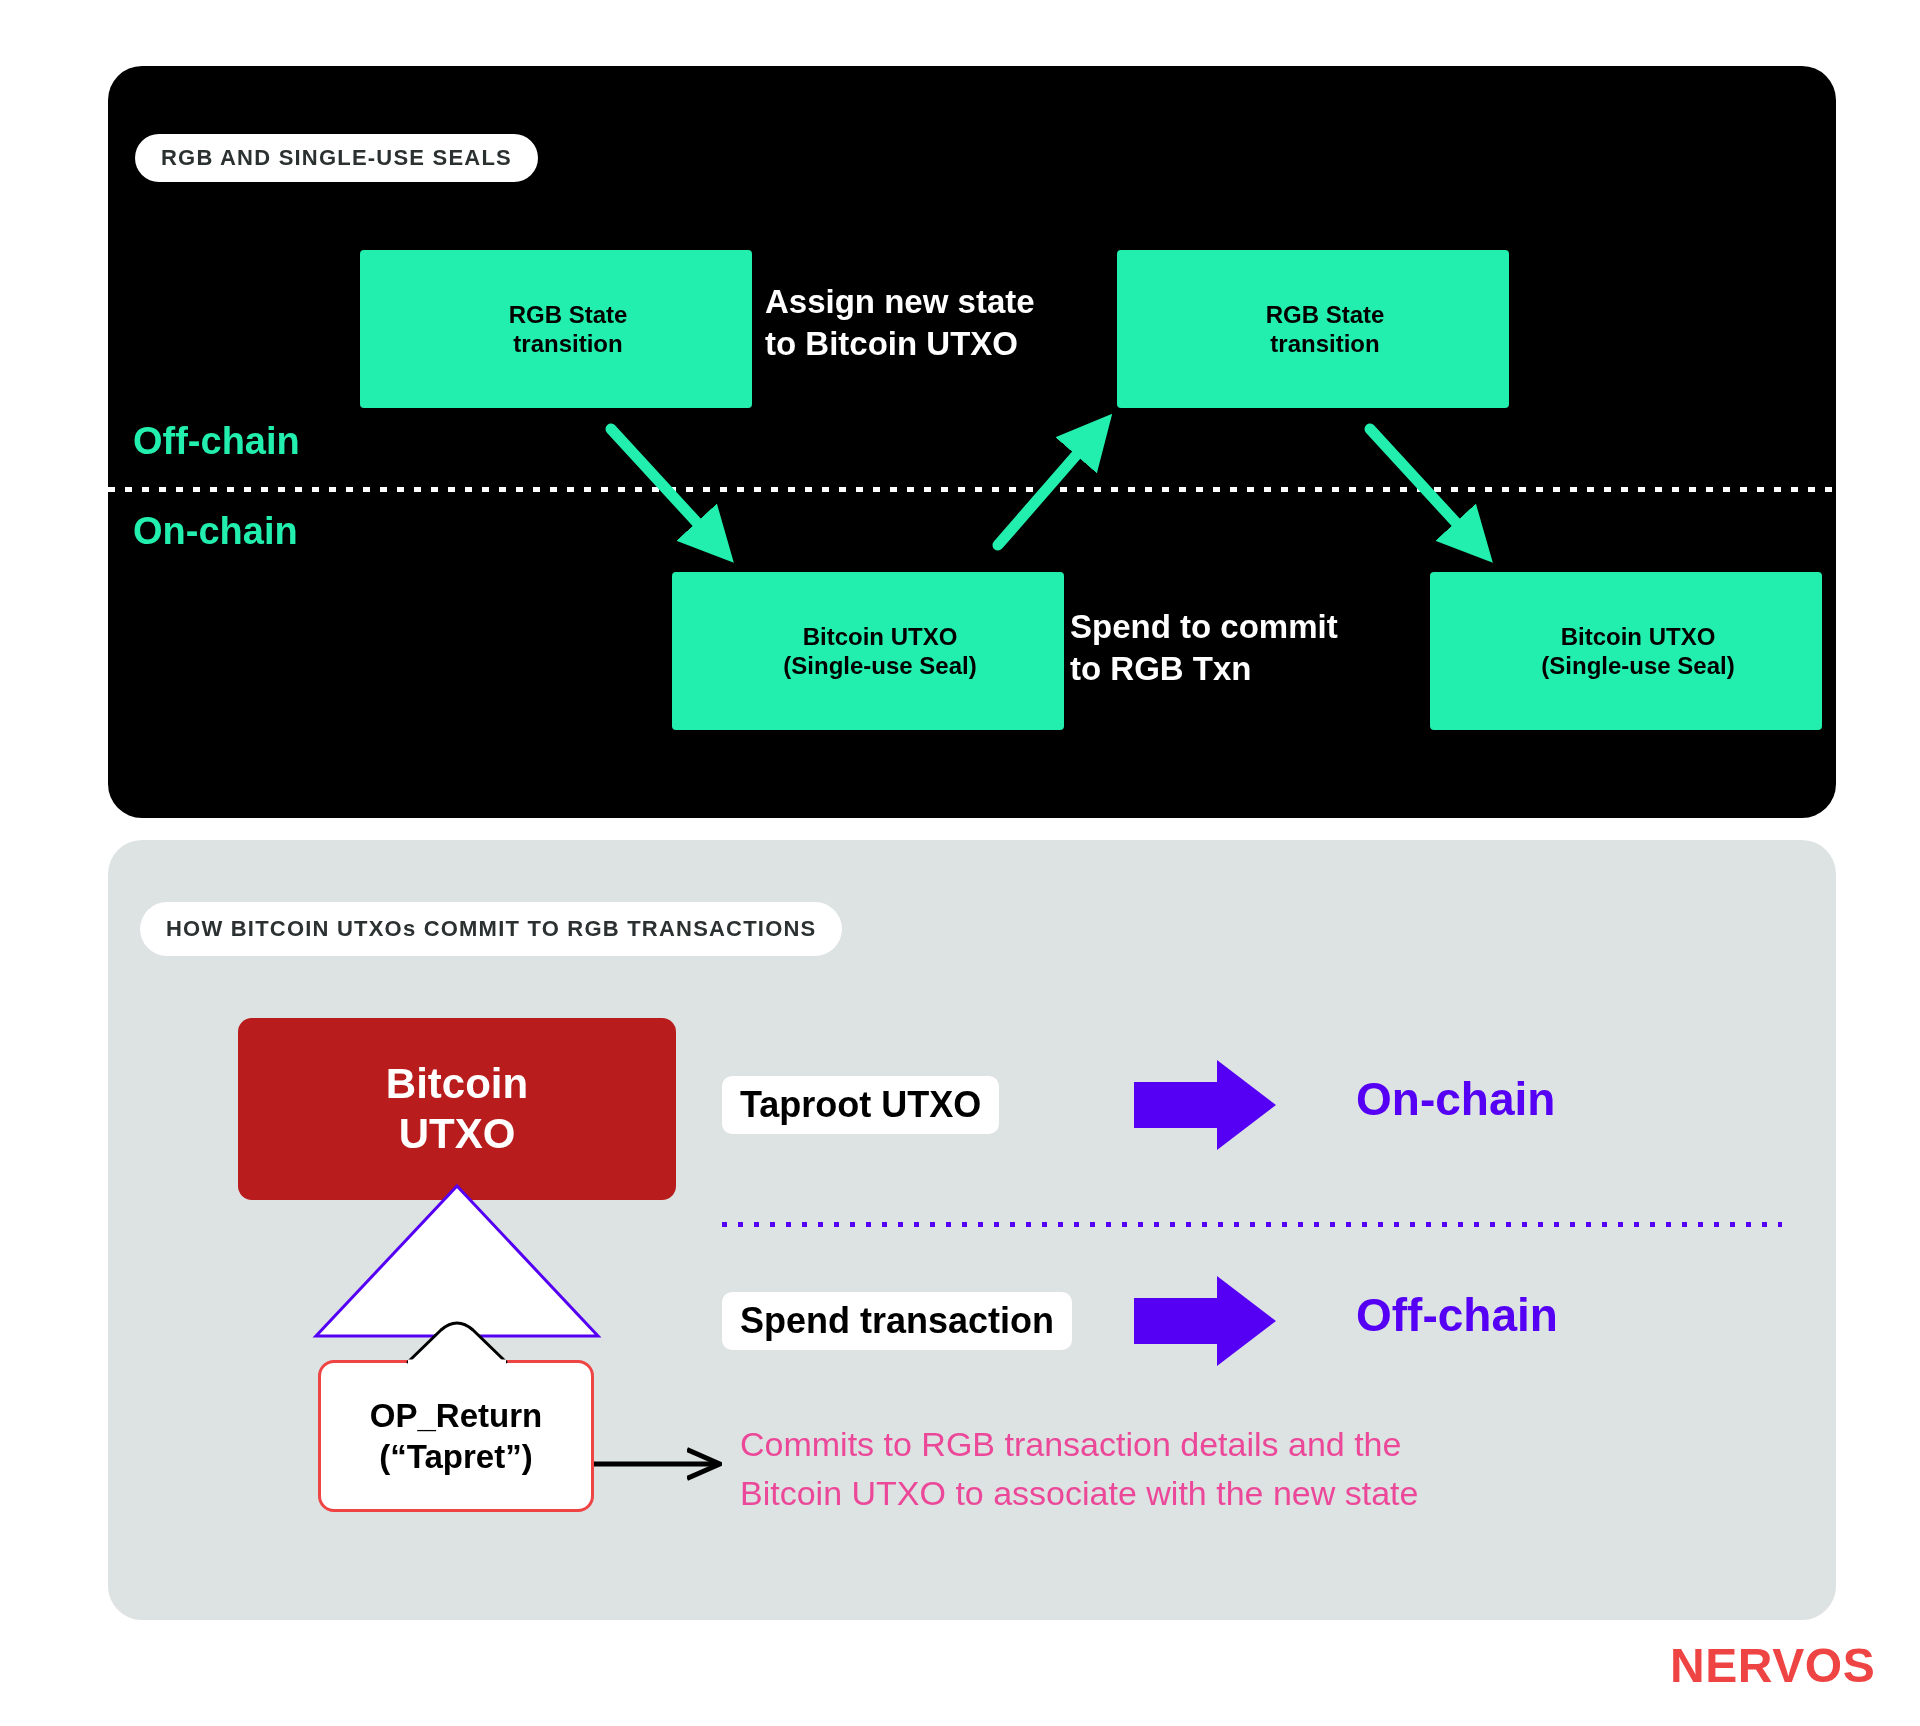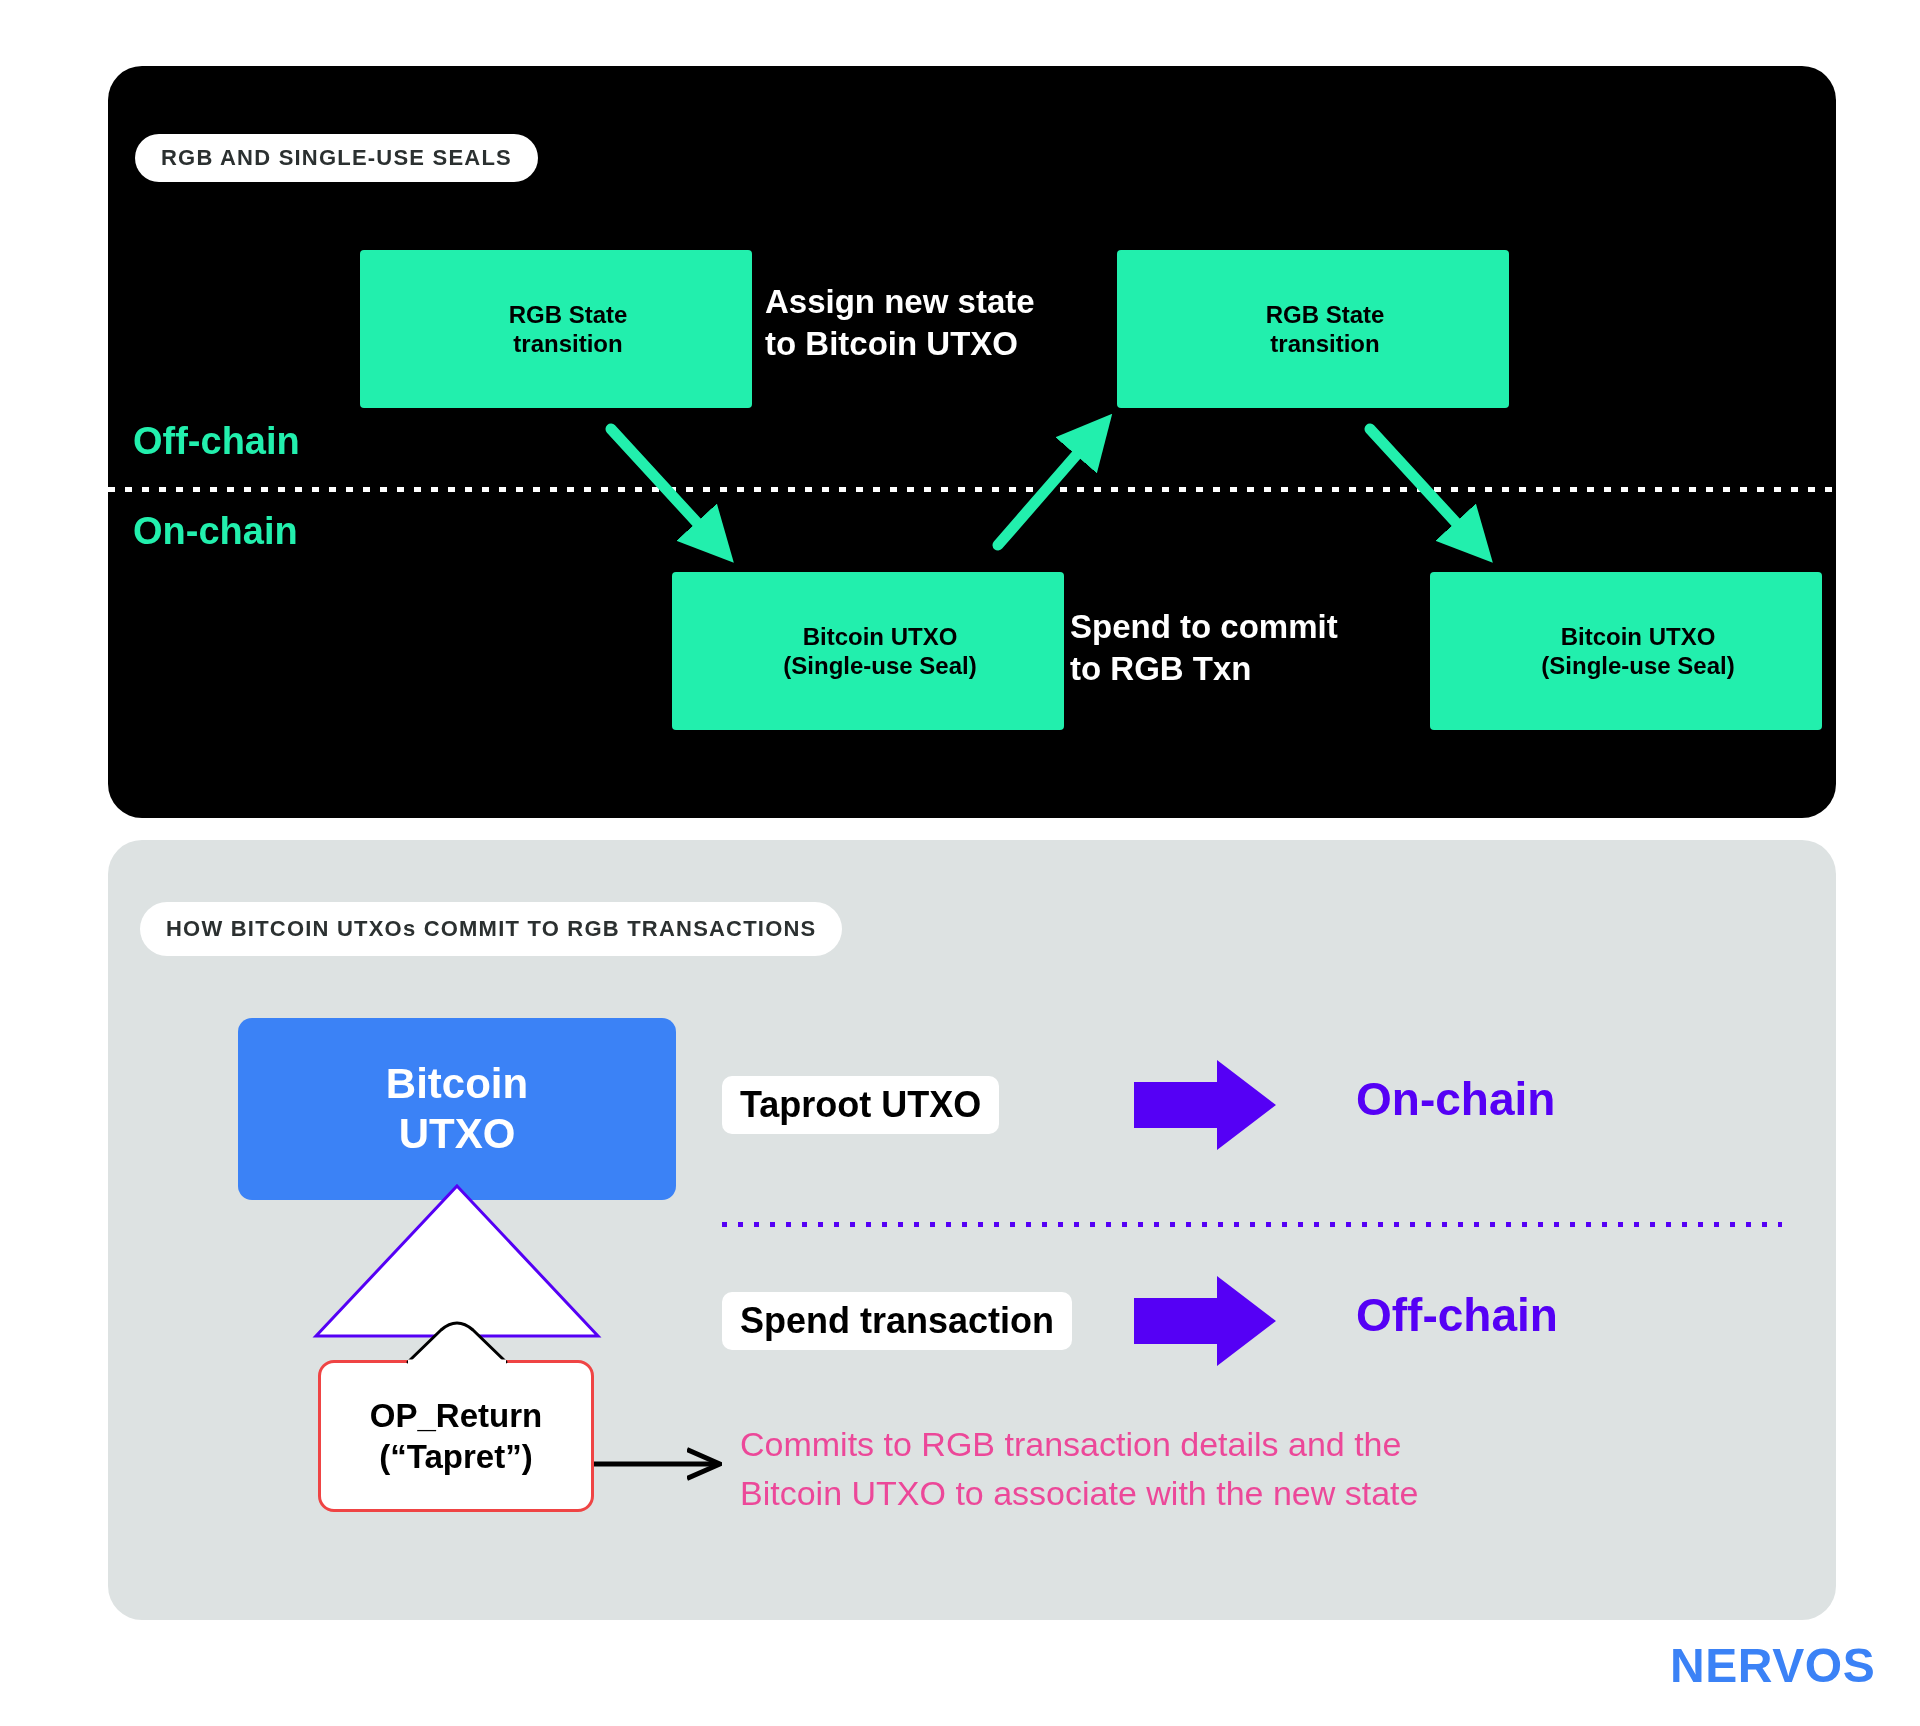--- a/index.html
+++ b/index.html
@@ -137,7 +137,7 @@
     position: absolute;
     left: 238px; top: 1018px;
     width: 438px; height: 182px;
-    background: #3b82f6;
+    background: #b91c1c;
     border-radius: 14px;
     color: #ffffff;
     font-weight: bold;

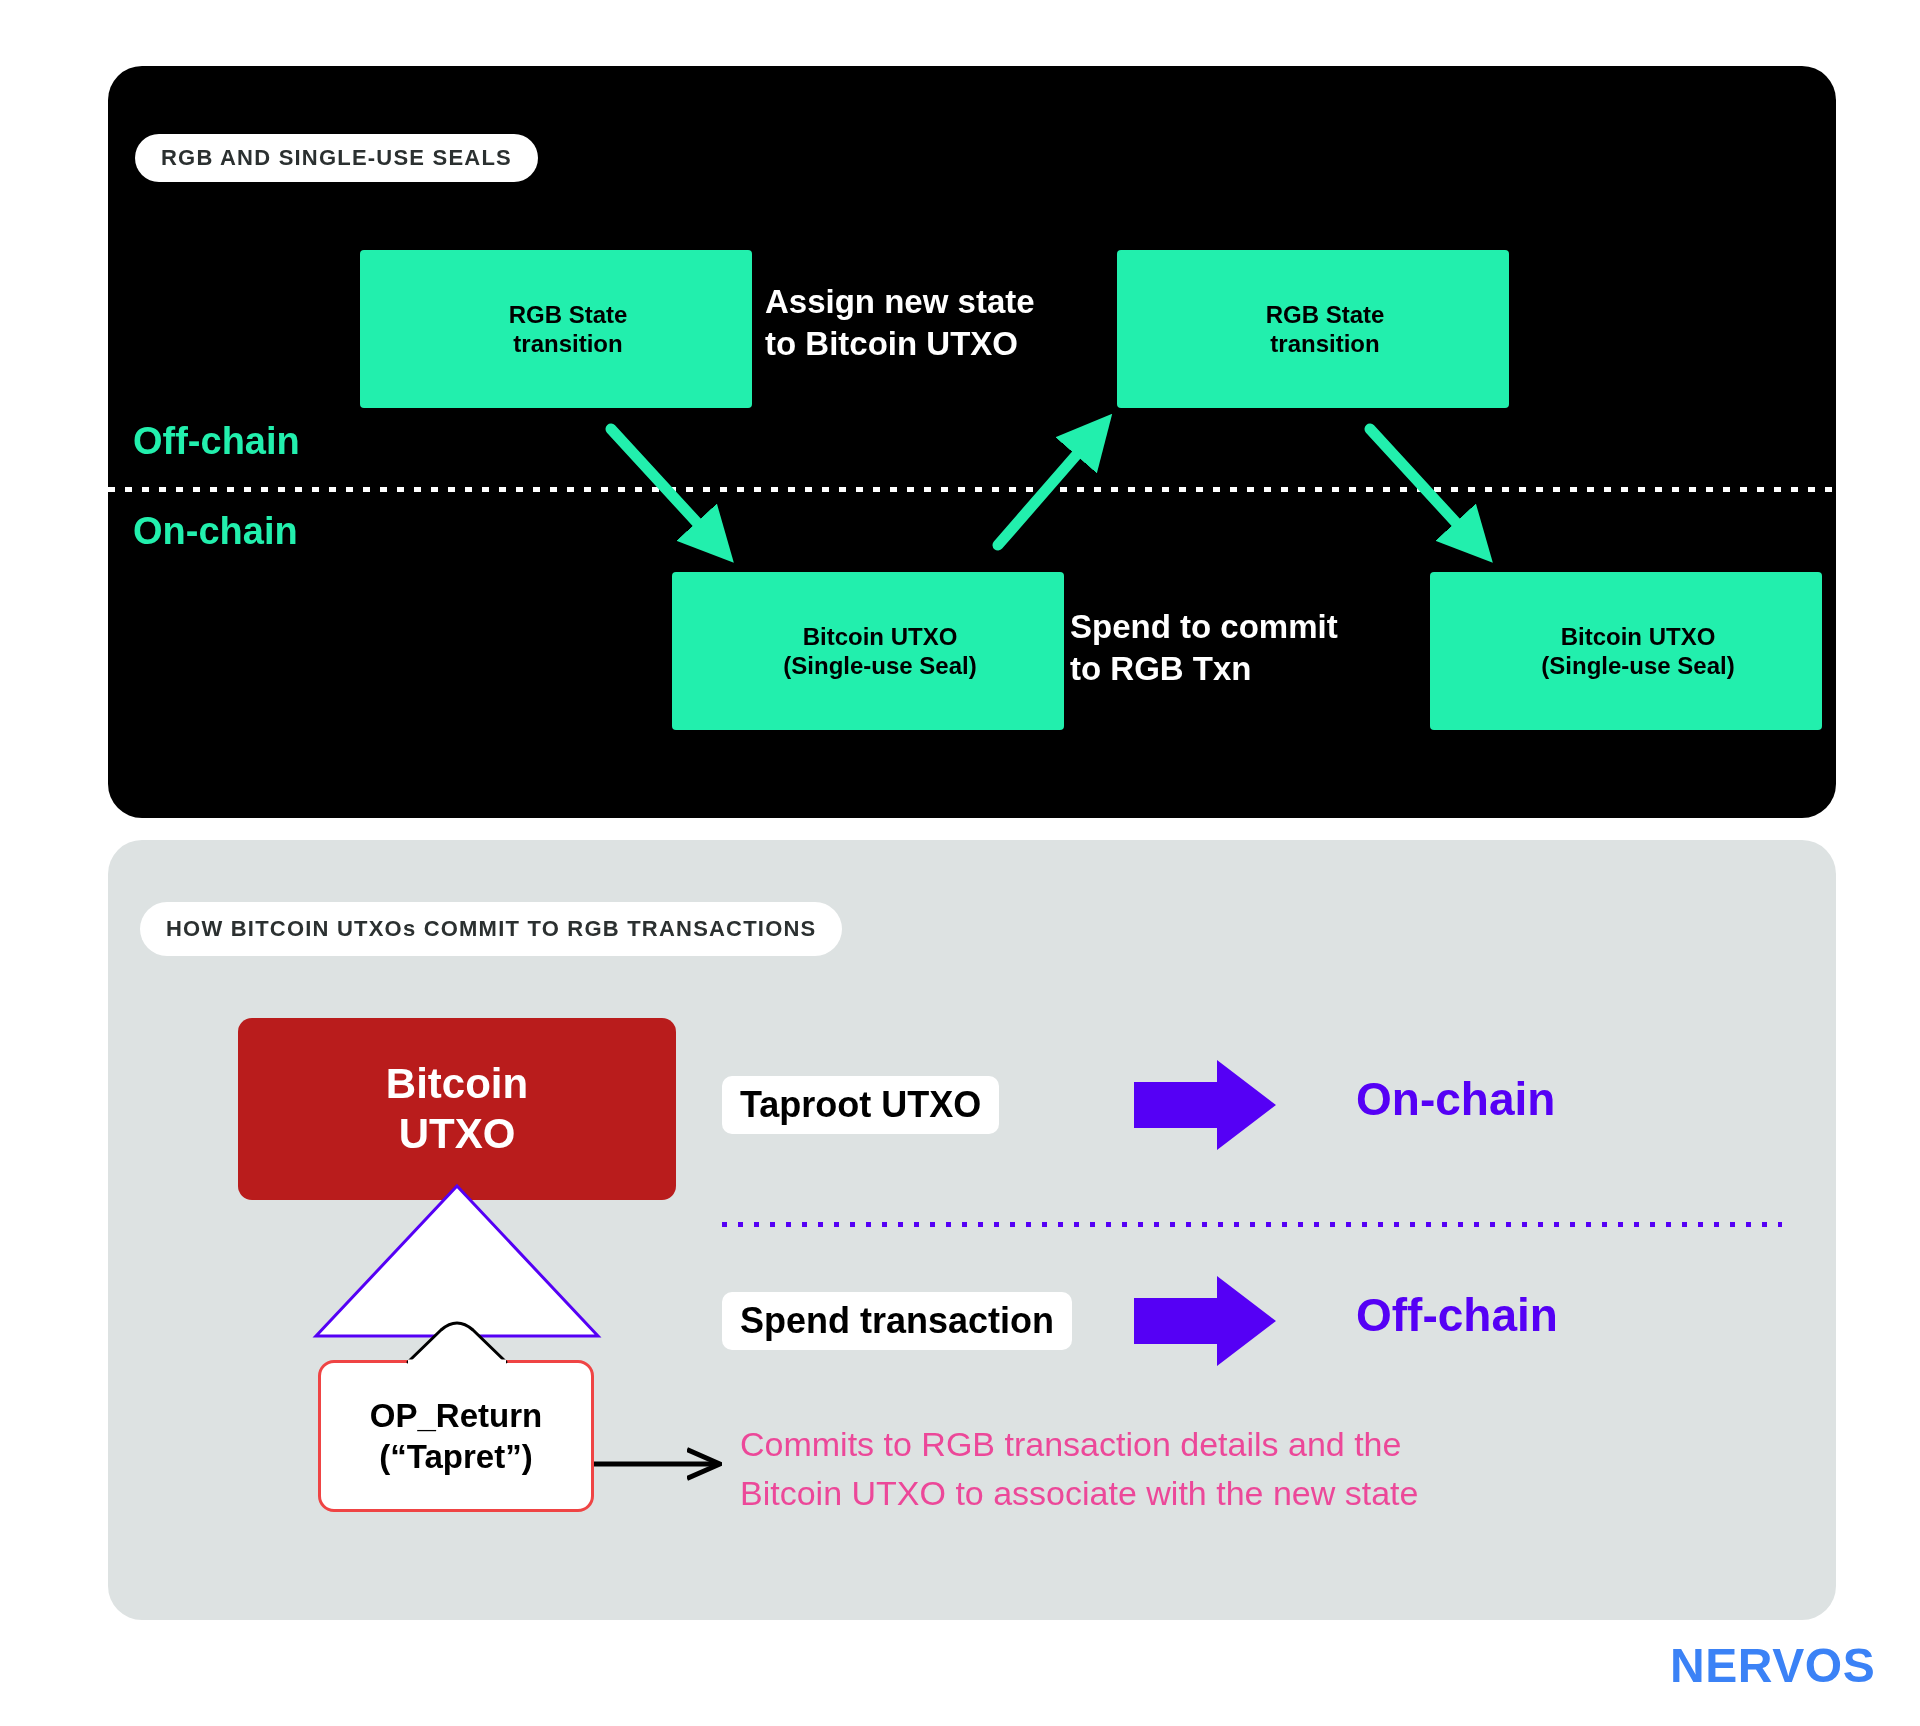--- a/index.html
+++ b/index.html
@@ -228,7 +228,7 @@
     font-weight: bold;
     font-size: 48px;
     letter-spacing: 0.012em;
-    color: #3b82f6;
+    color: #ef4444;
   }
 </style>
 </head>

